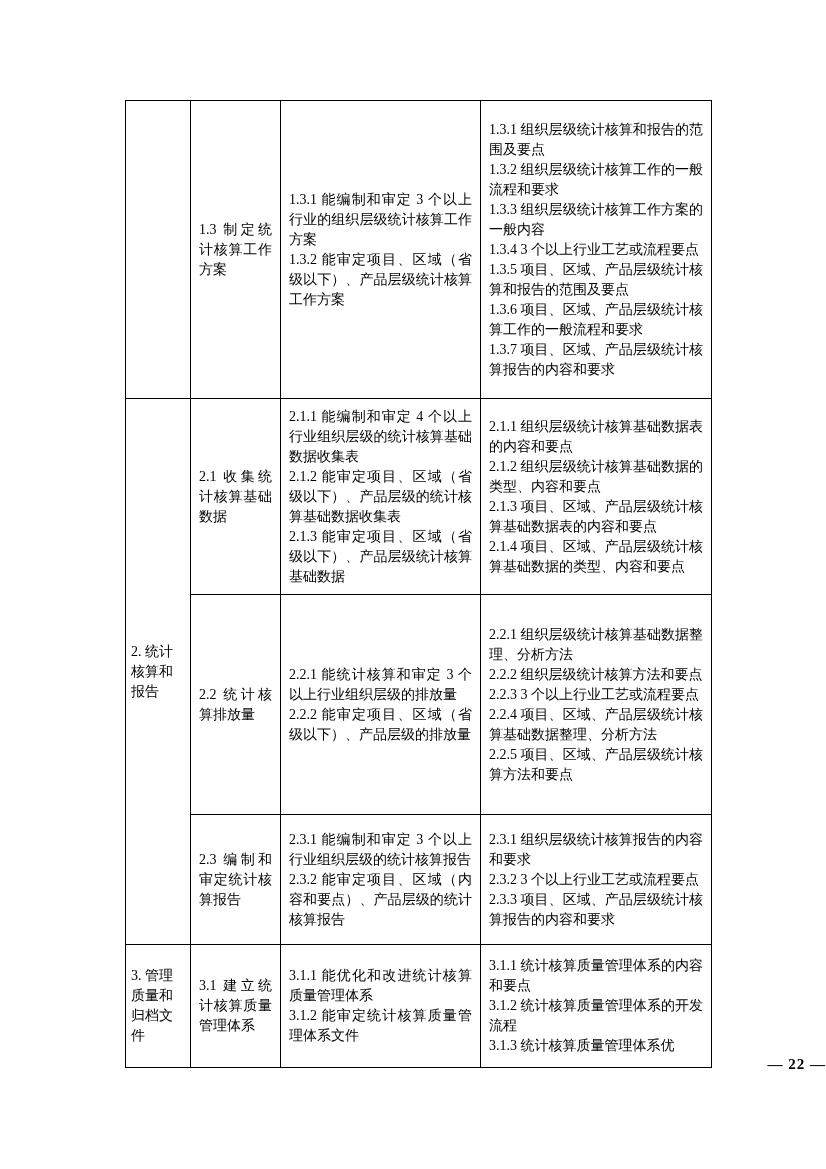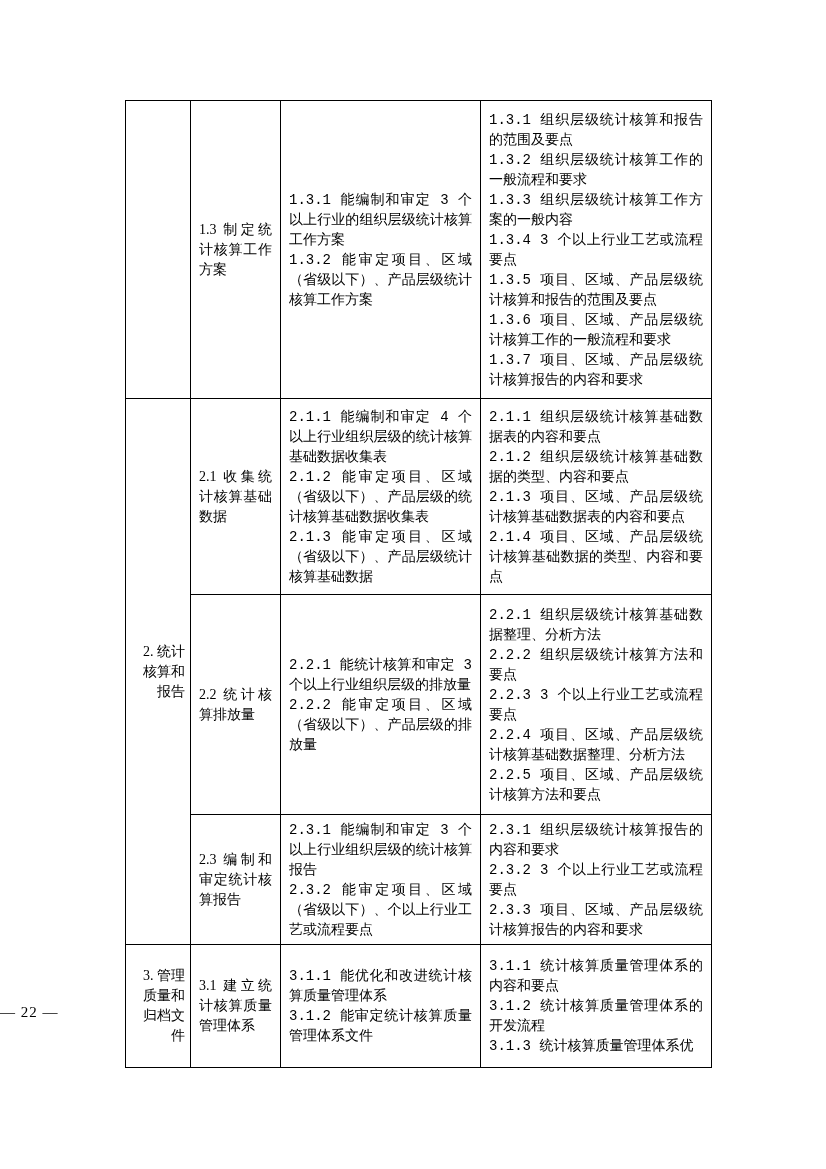--- a/index.html
+++ b/index.html
@@ -42,7 +42,6 @@
   }
   td.skills, td.knowledge {
     padding:3px 8px;
-    font-family:Liberation Mono, monospace;
   }
   td p {
     margin:0;

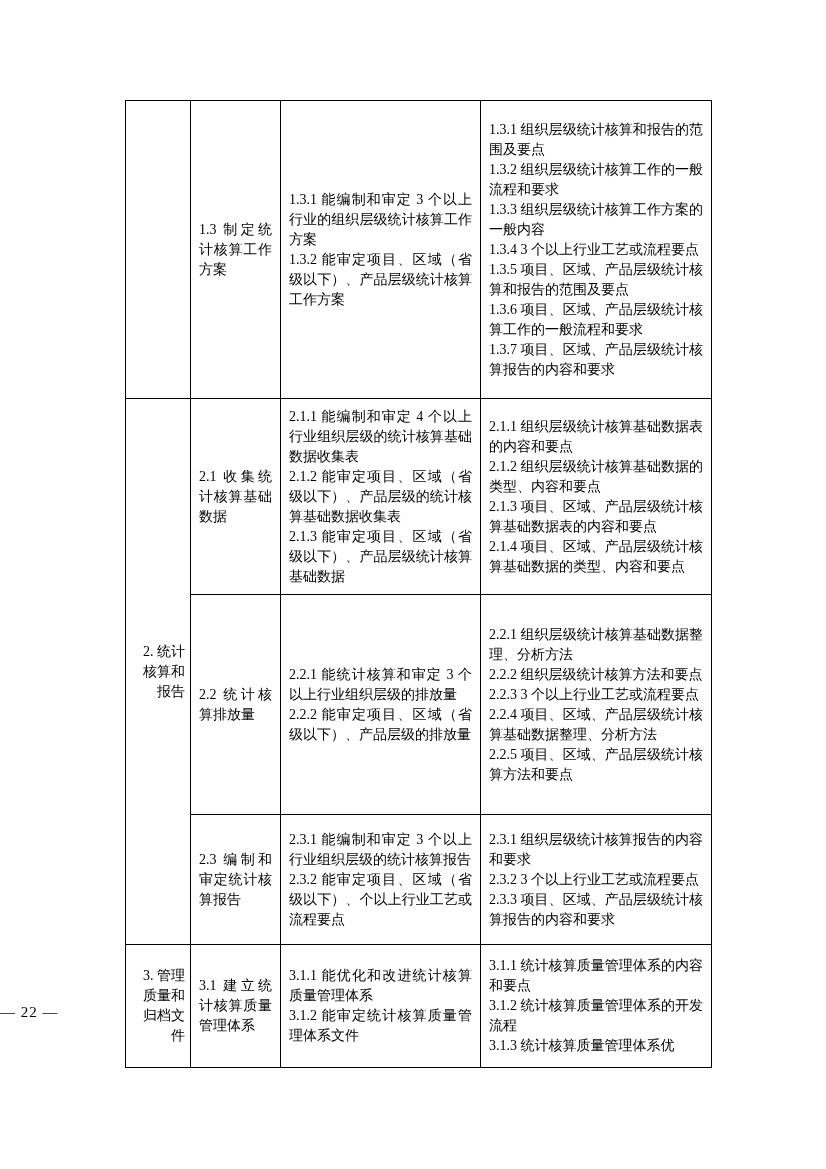--- a/index.html
+++ b/index.html
@@ -33,7 +33,7 @@
   col.c3 { width:200px; }
   col.c4 { width:231px; }
   td.cat {
-    text-align:right;
+    text-align:left;
     padding:21px 5px;
   }
   td.area {

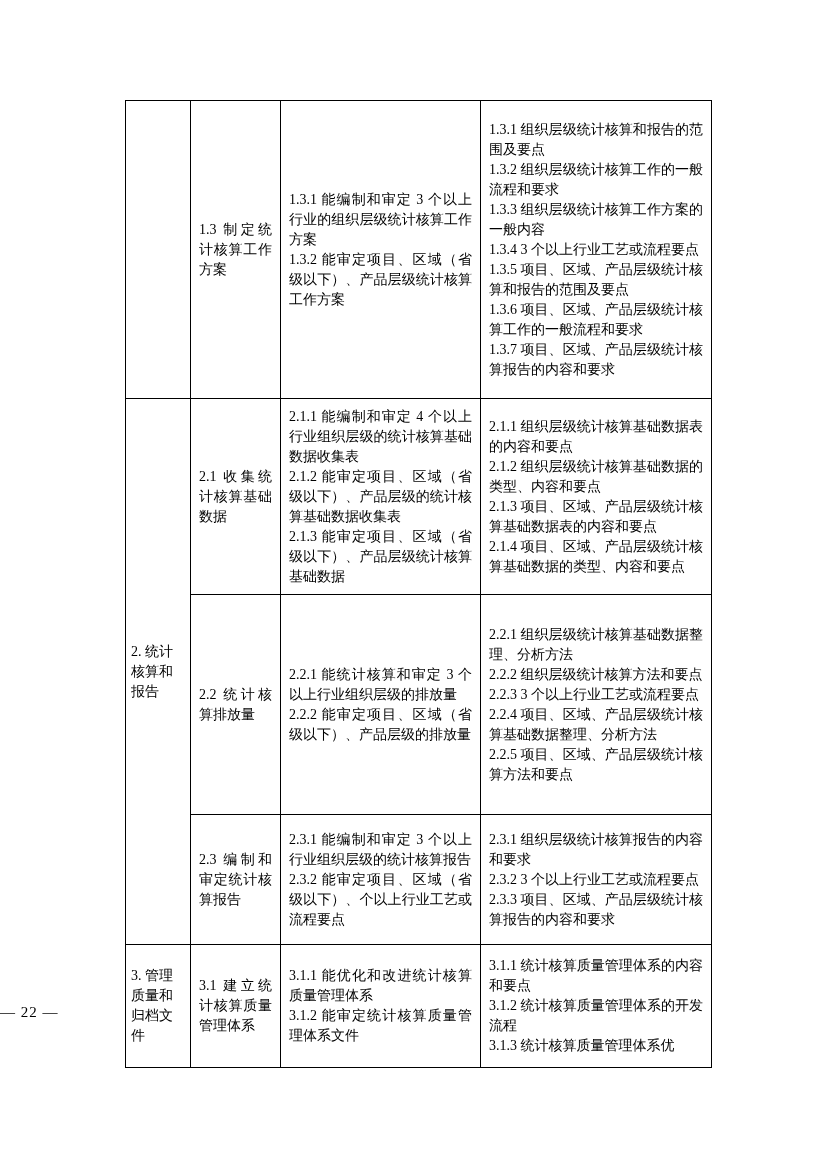--- a/index.html
+++ b/index.html
@@ -126,7 +126,7 @@
         <td class="area">2.3 编制和审定统计核算报告</td>
         <td class="skills">
             <p>2.3.1 能编制和审定 3 个以上行业组织层级的统计核算报告</p>
-            <p>2.3.2 能审定项目、区域（省级以下）、个以上行业工艺或流程要点</p>
+            <p>2.3.2 能审定项目、区域（内容和要点）、产品层级的统计核算报告</p>
           </td>
         <td class="knowledge">
             <p>2.3.1 组织层级统计核算报告的内容和要求</p>

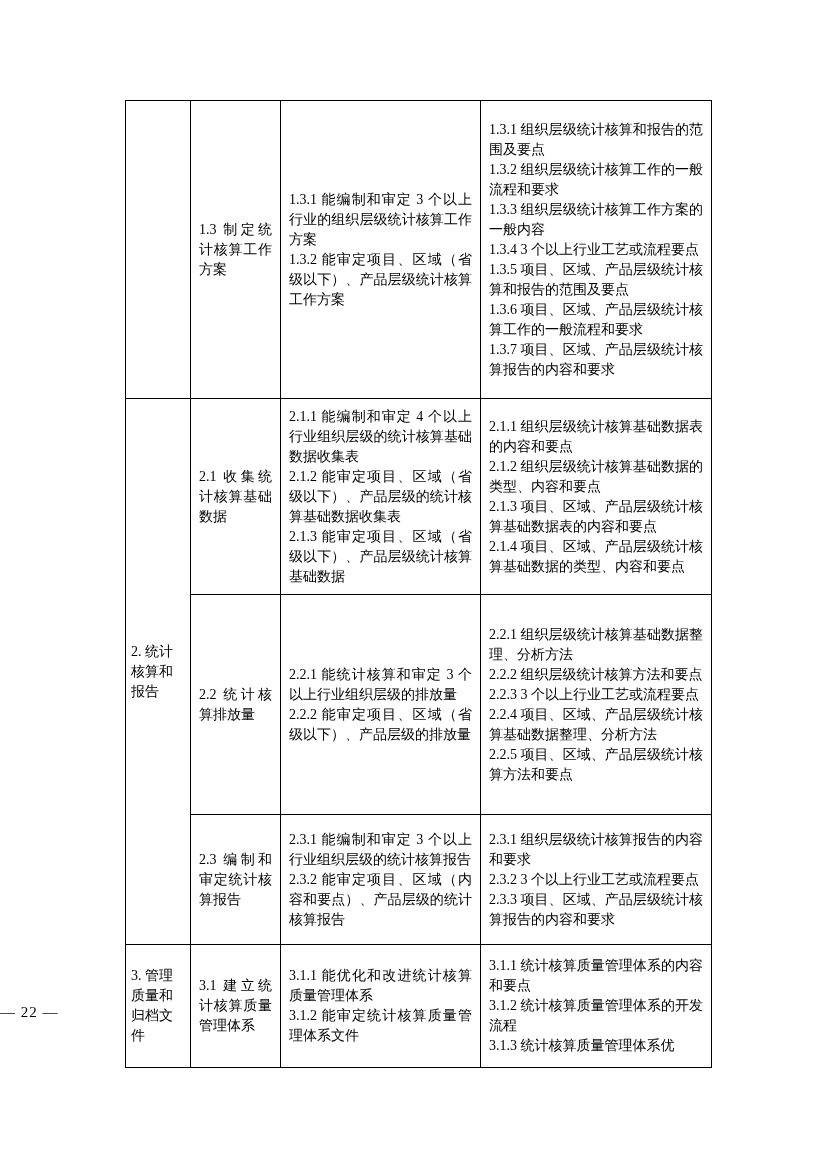--- a/index.html
+++ b/index.html
@@ -53,10 +53,11 @@
   tr.row-23 { height:130px; }
   tr.row-31 { height:106px;margin-top:22px; }
   .page-number {
-    position:absolute; left:0; right:0; top:1004px;
-    text-align:left;
+    position:absolute; left:0; right:0; top:1056px;
+    text-align:right;
     font-size:15px;
     letter-spacing:1px;
+    font-weight:bold;
   }
 </style>
 </head>

